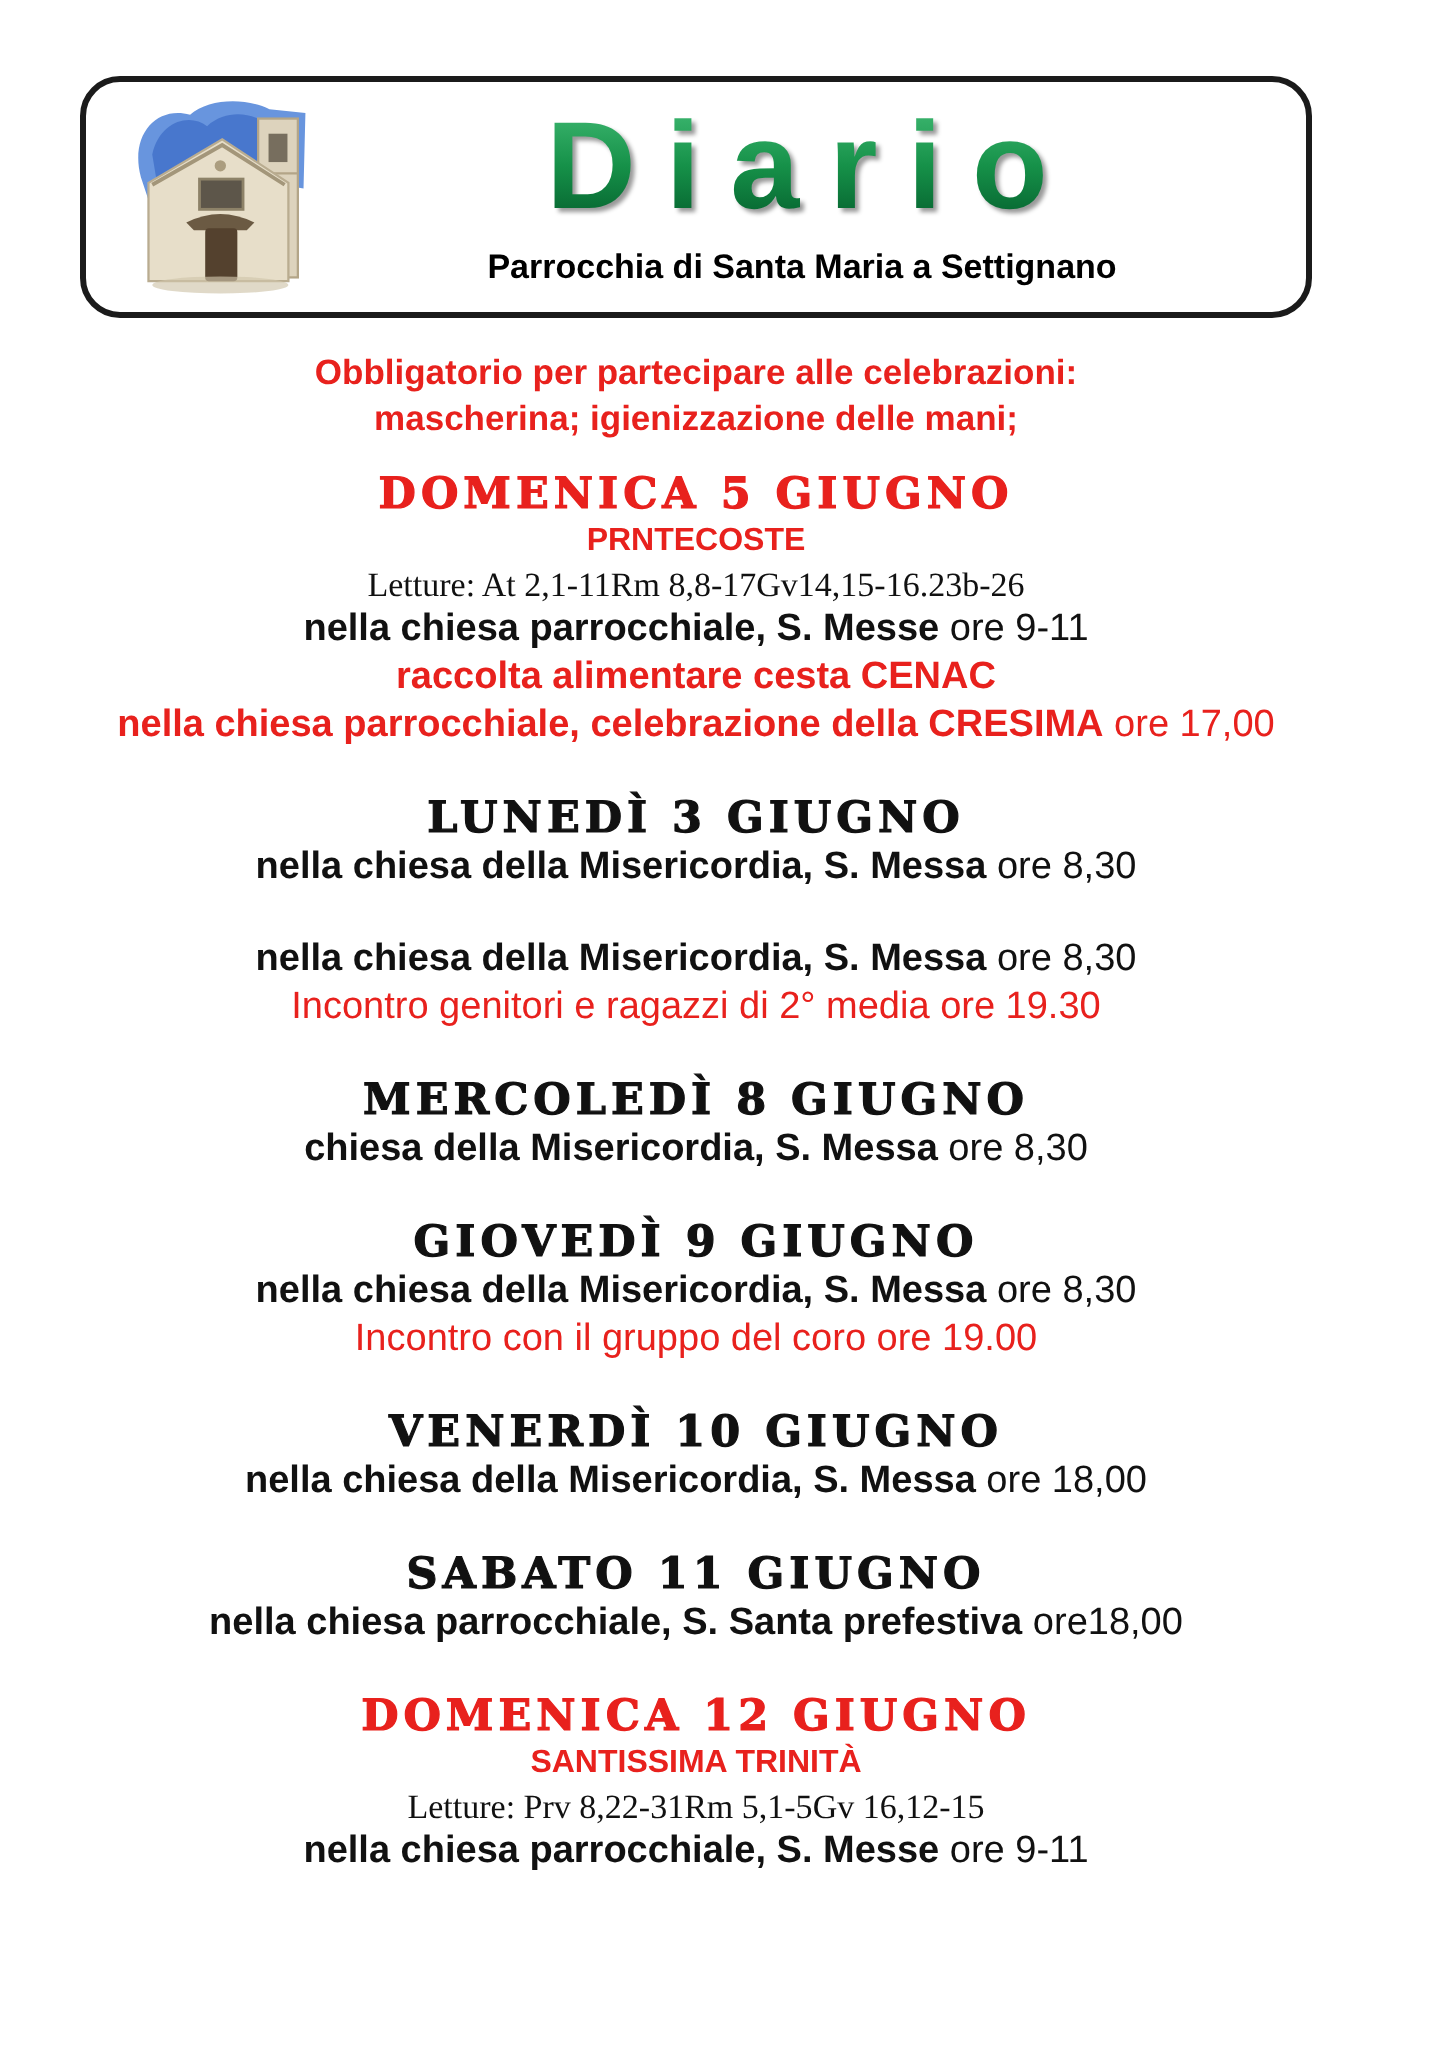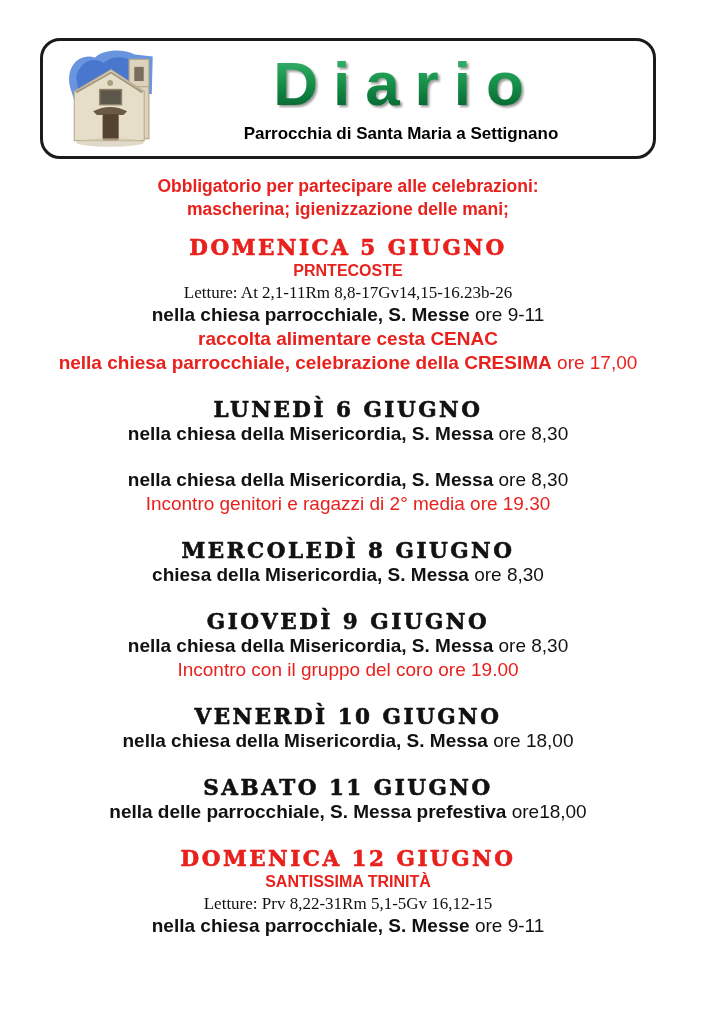--- a/index.html
+++ b/index.html
@@ -122,7 +122,7 @@
         <div class="event"><span class="b" style="color: rgb(232, 33, 29);">nella chiesa parrocchiale, celebrazione della CRESIMA</span><span style="color: rgb(232, 33, 29);"> ore 17,00</span></div>
       </section>
       <section class="day">
-        <h2 class="day-title" style="color: rgb(17, 17, 17);">LUNEDÌ 6 GIUGNO</h2>
+        <h2 class="day-title" style="color: rgb(17, 17, 17);">LUNEDÌ 3 GIUGNO</h2>
         <div class="event"><span class="b" style="color: rgb(17, 17, 17);">nella chiesa della Misericordia, S. Messa</span><span style="color: rgb(17, 17, 17);"> ore 8,30</span></div>
       </section>
       <section class="day">

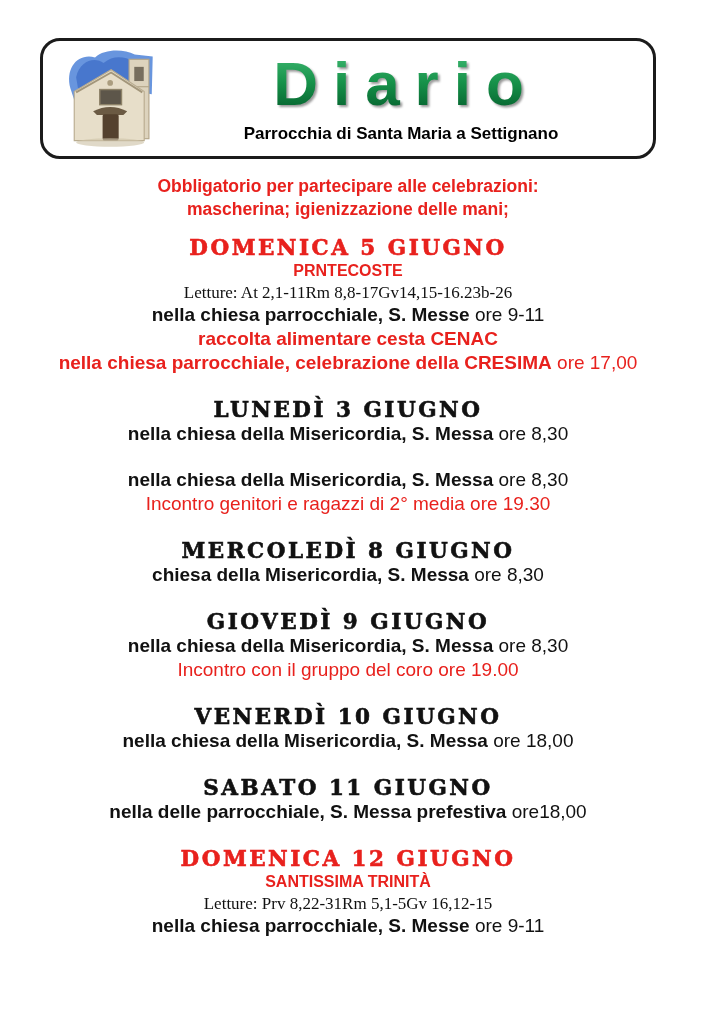--- a/index.html
+++ b/index.html
@@ -144,7 +144,7 @@
       </section>
       <section class="day">
         <h2 class="day-title" style="color: rgb(17, 17, 17);">SABATO 11 GIUGNO</h2>
-        <div class="event"><span class="b" style="color: rgb(17, 17, 17);">nella delle parrocchiale, S. Messa prefestiva</span><span style="color: rgb(17, 17, 17);"> ore18,00</span></div>
+        <div class="event"><span class="b" style="color: rgb(17, 17, 17);">nella chiesa parrocchiale, S. Santa prefestiva</span><span style="color: rgb(17, 17, 17);"> ore18,00</span></div>
       </section>
       <section class="day">
         <h2 class="day-title" style="color: rgb(232, 33, 29);">DOMENICA 12 GIUGNO</h2>

